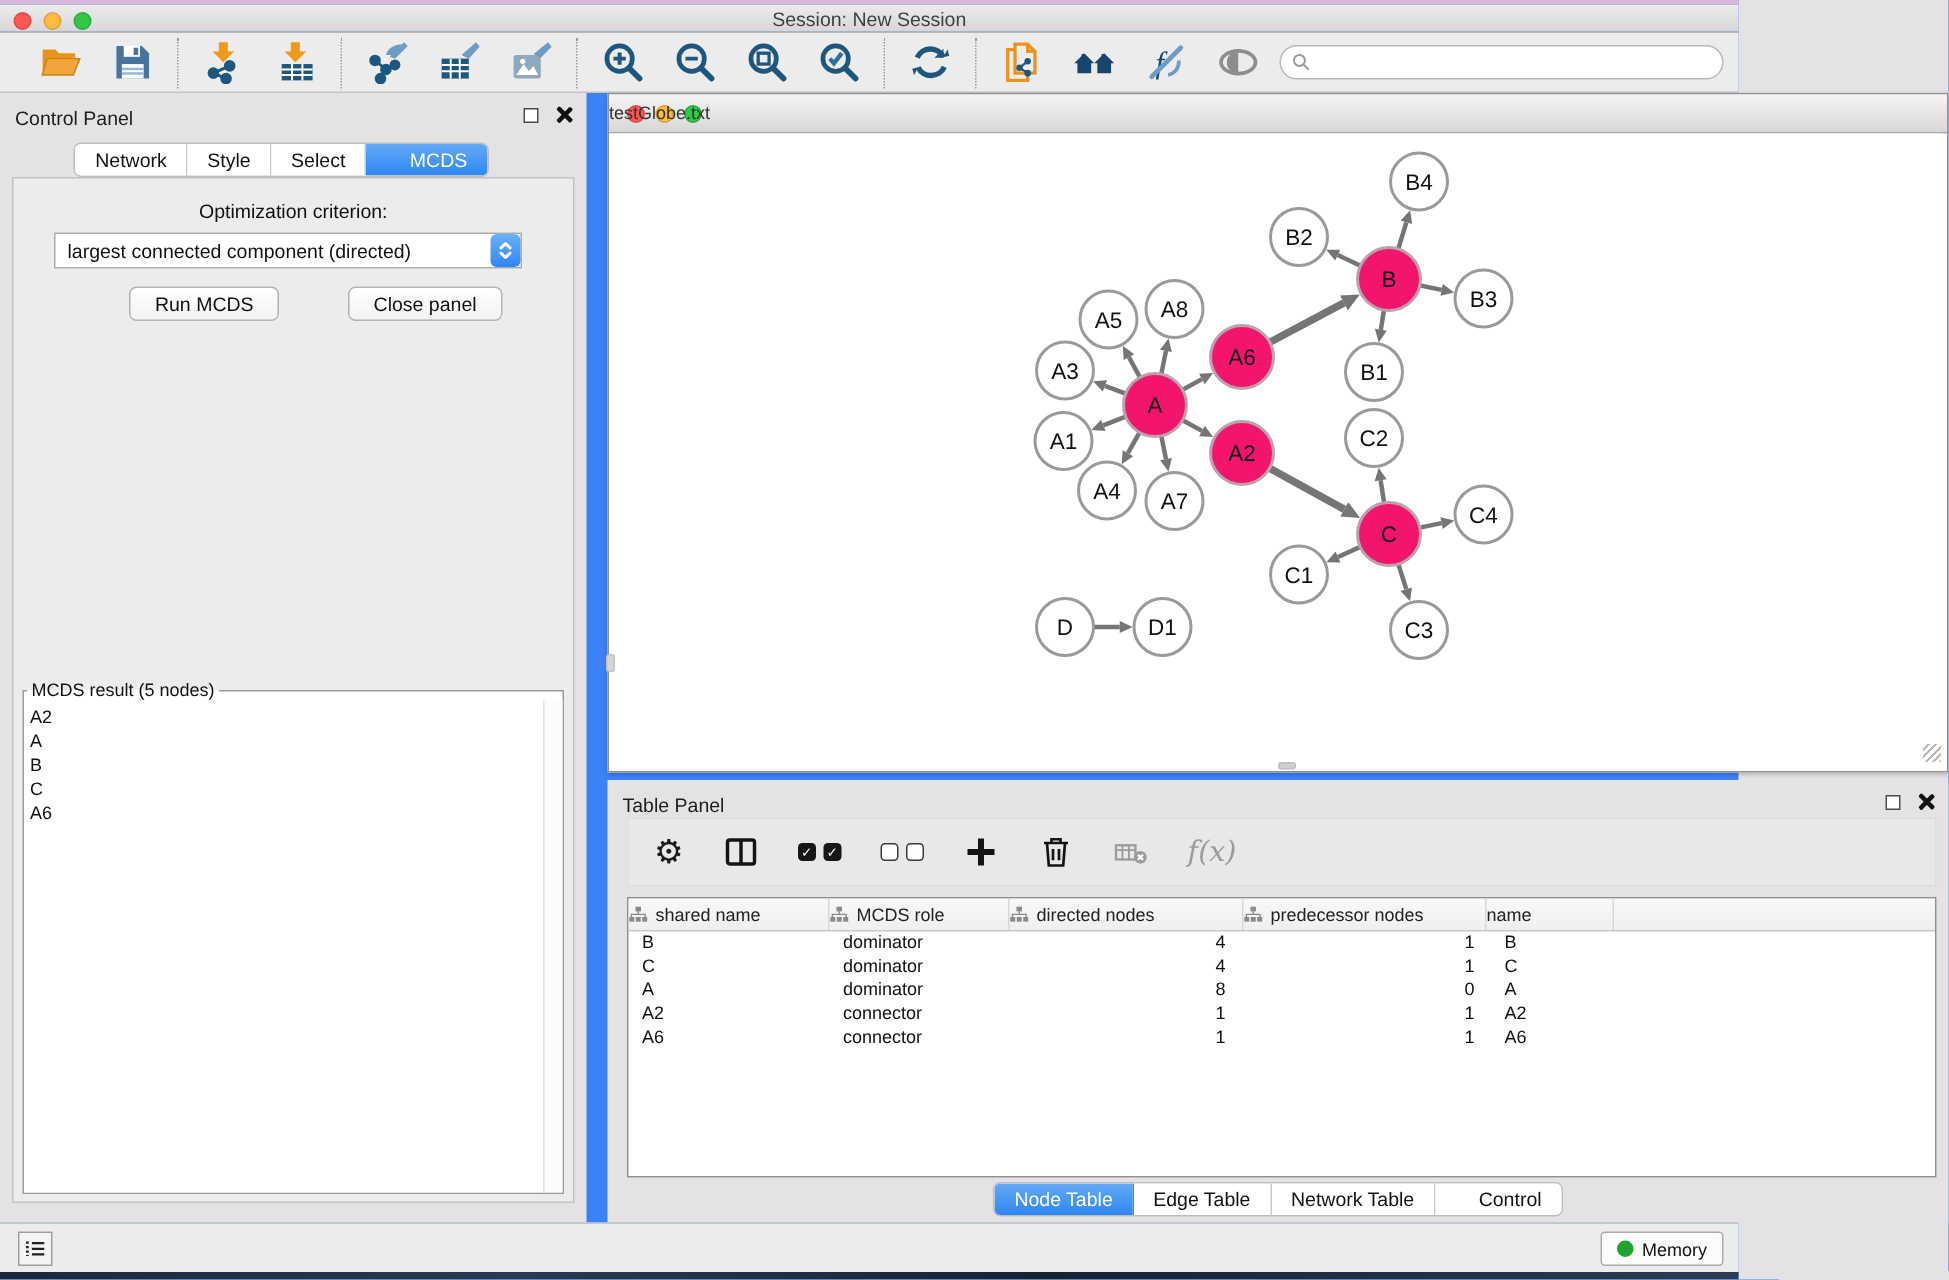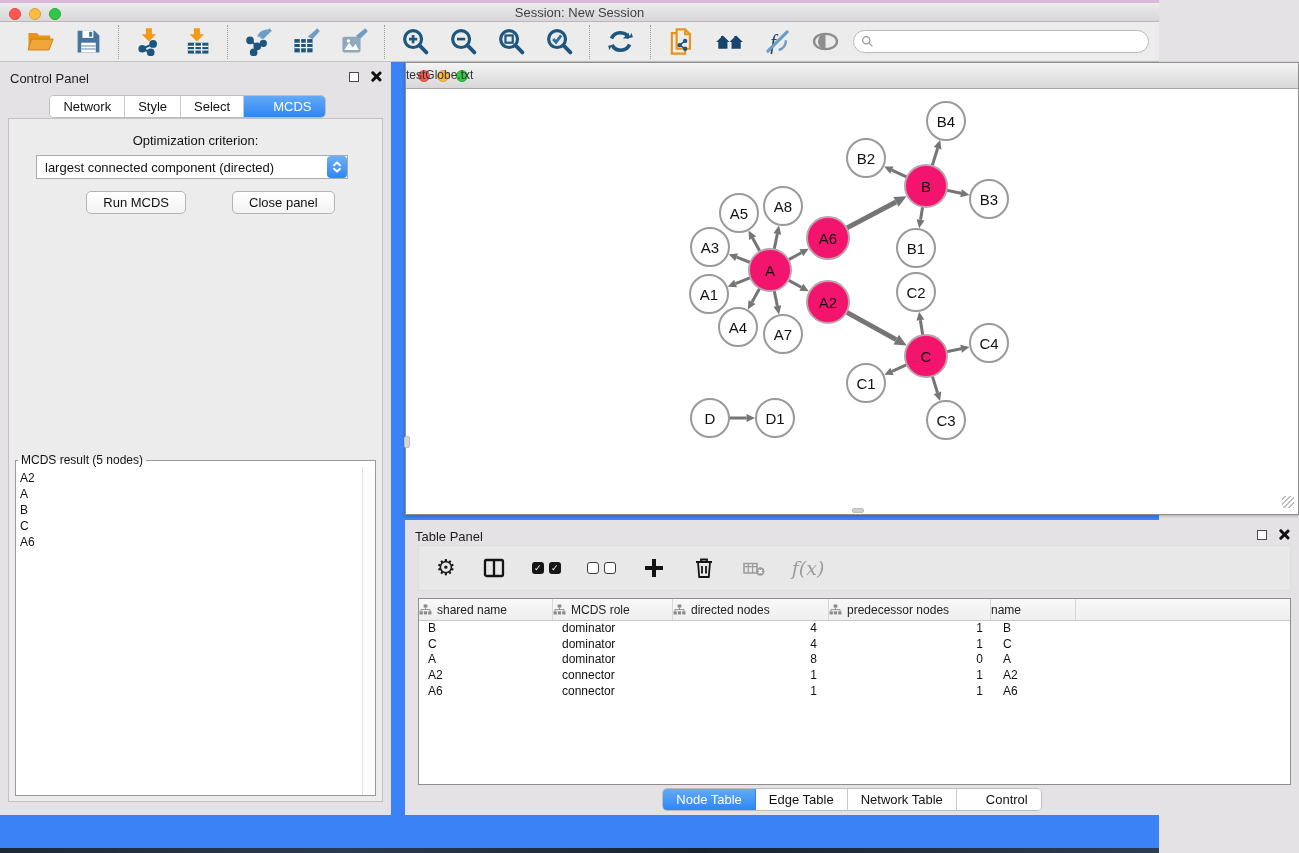--- a/index.html
+++ b/index.html
@@ -607,6 +607,18 @@
         </div></div>
   </div>
 
+  <div class="statusbar">
+    <div class="list-btn">
+      <svg width="15" height="15" viewBox="0 0 20 20" stroke="#222" stroke-width="2">
+          <path d="M7 5h11M7 10h11M7 15h11"></path>
+          <path d="M3 3.5v13" stroke-dasharray="2 2" stroke-width="2.4"></path>
+        </svg>
+    </div>
+    <div class="memory-btn">
+      <span class="mem-dot"></span>
+      <span>Memory</span>
+    </div>
+  </div>
   <div class="desktop-strip"></div>
 </div>
 

